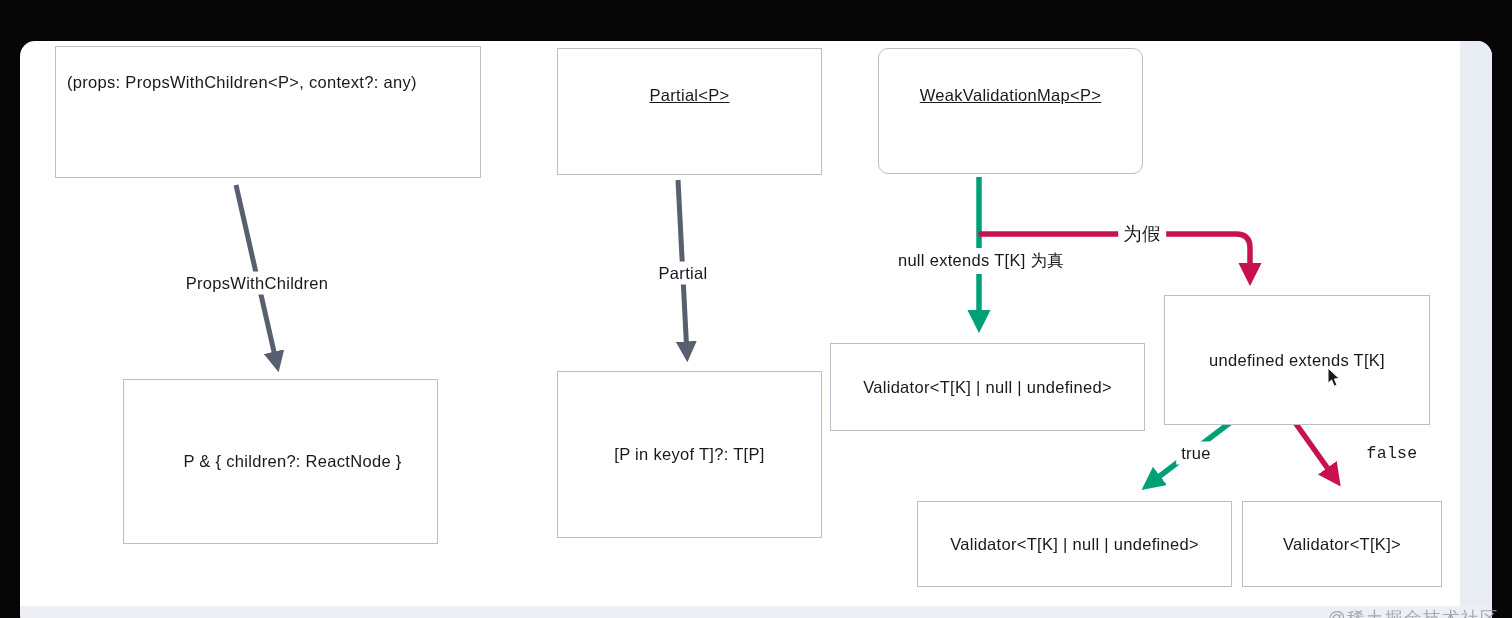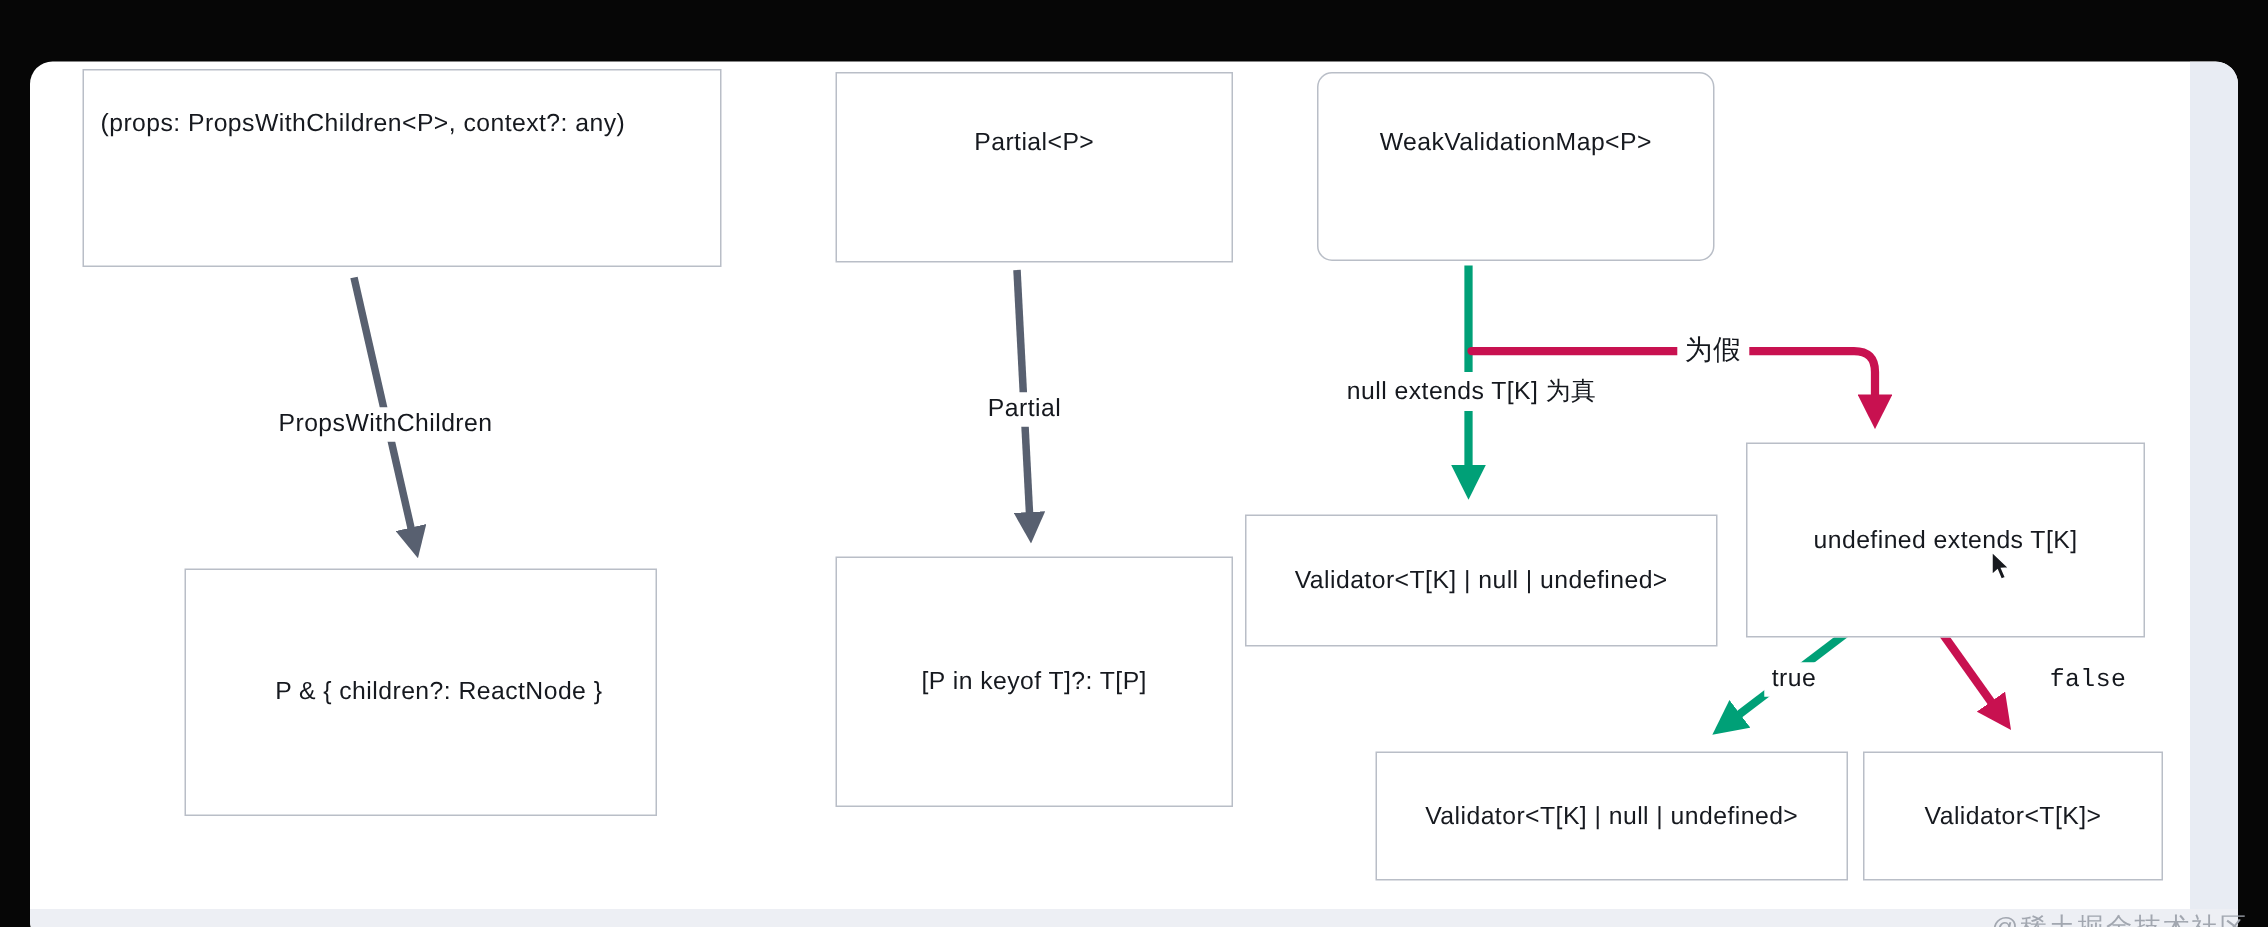--- a/index.html
+++ b/index.html
@@ -70,6 +70,7 @@
   .node.top-center {
     align-items: flex-start;
     padding-top: 37px;
+    text-decoration: underline;
   }
   
   .edge-label {

